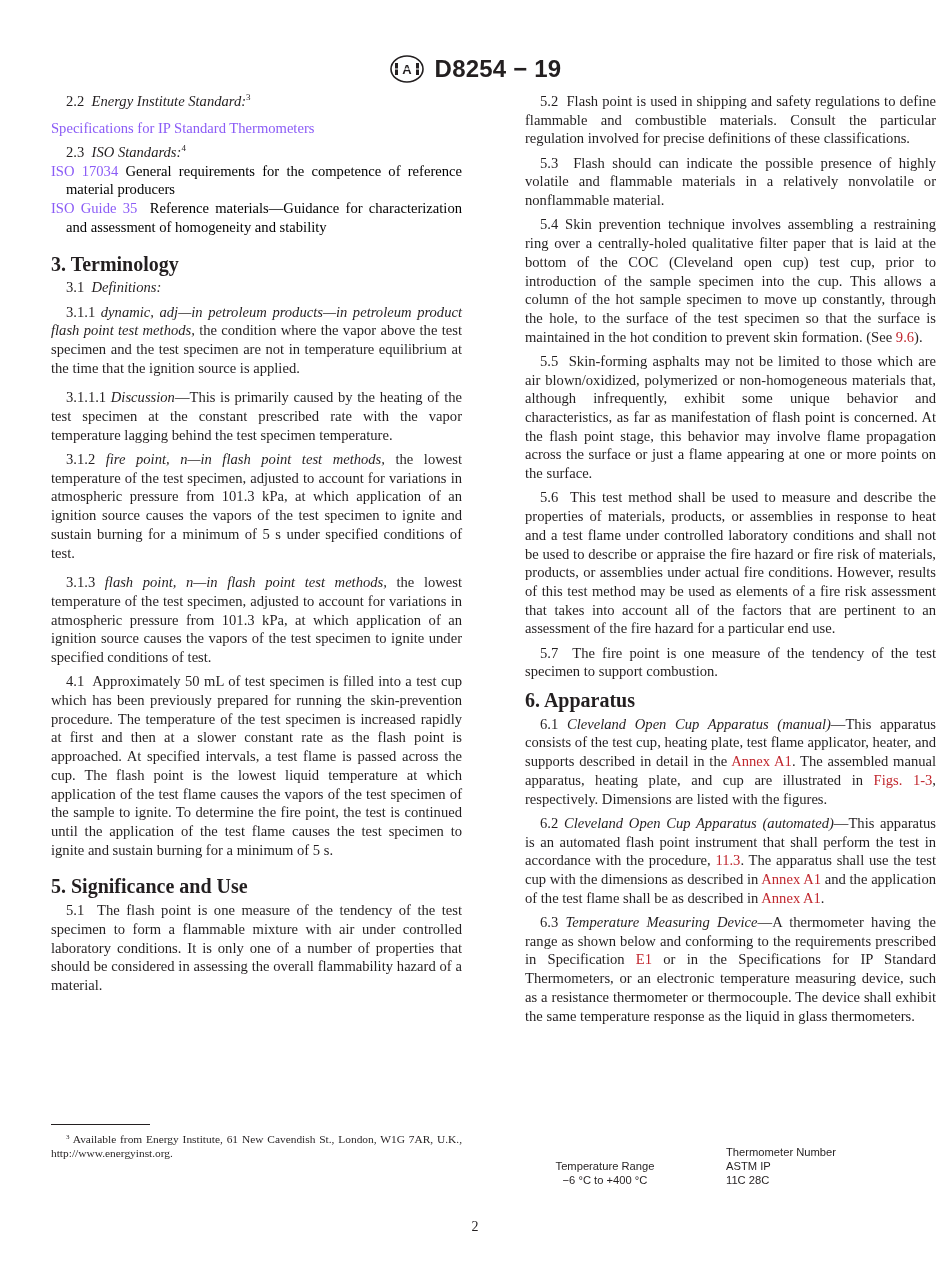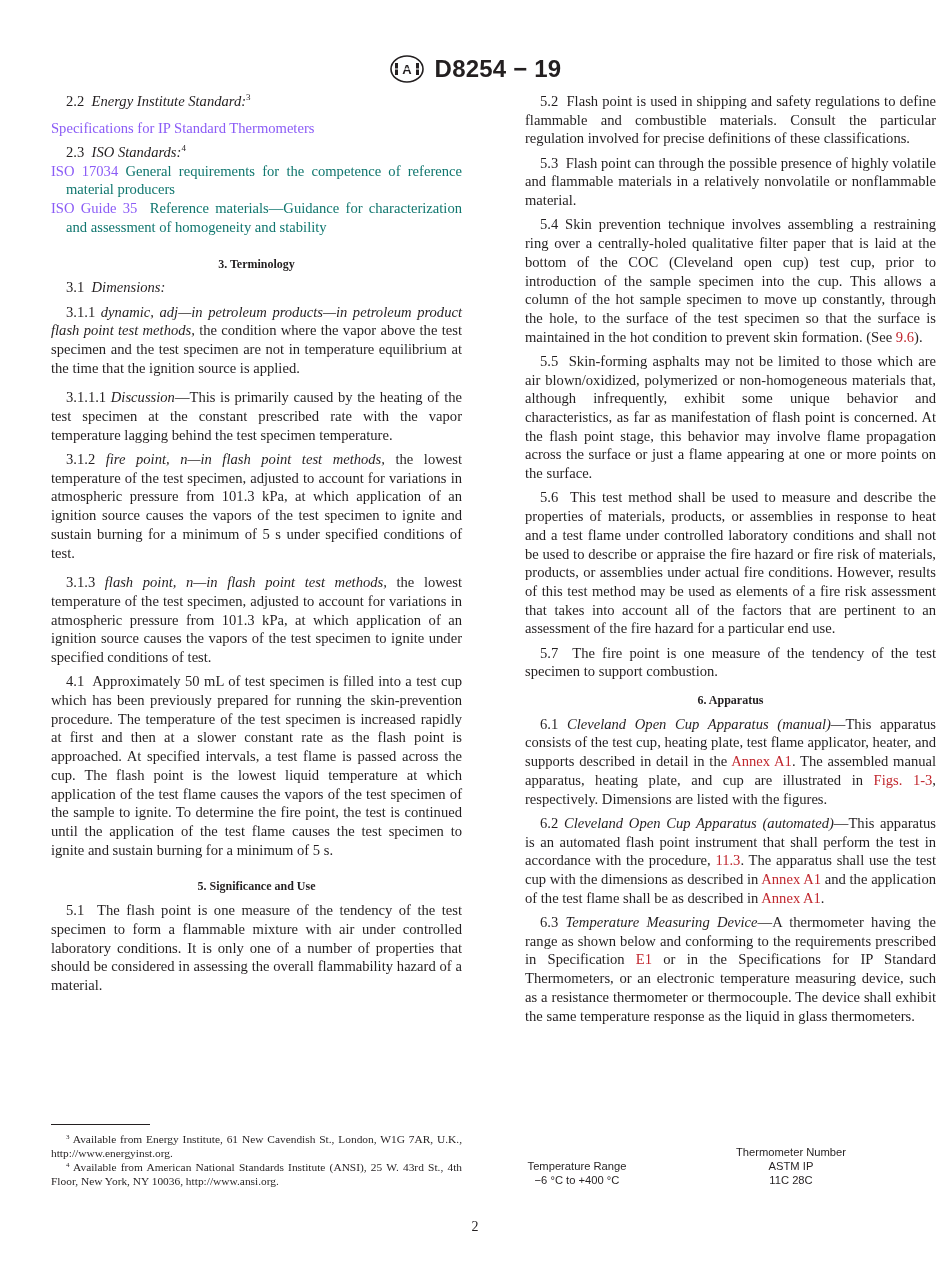--- a/index.html
+++ b/index.html
@@ -16,7 +16,7 @@
   p.noindent { text-indent: 0; }
   .ref { margin: 0 0 0 0; text-indent: -15px; padding-left: 15px; text-align: justify; }
   .red { color: #8b5cf6; }
-  .blue { color: #0f766e; }
+  .blue { color: #000000; }
   h3 { font-size: 12px; font-weight: bold; margin: 12px 0 5px 0; text-align: center; }
   sup { font-size: 9px; vertical-align: 6px; line-height: 0; }
   .link { color: #c0262d; }

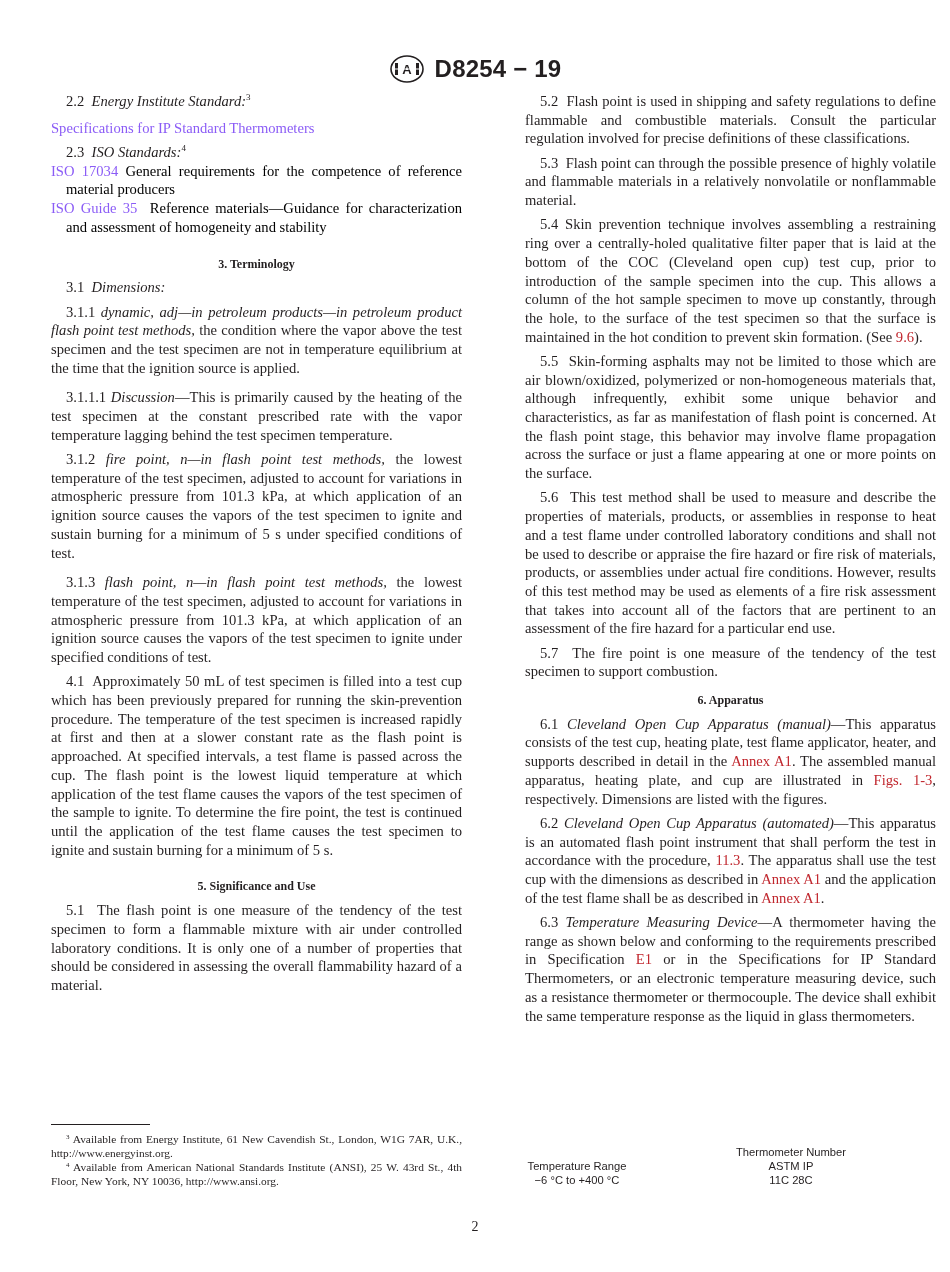--- a/index.html
+++ b/index.html
@@ -114,7 +114,7 @@
   </p>
   <p>
     <span>5.3</span>&nbsp;
-    <span>Flash point can through the possible presence of highly volatile and flammable materials in a relatively nonvolatile or nonflammable material.</span>
+    <span>Flash should can indicate the possible presence of highly volatile and flammable materials in a relatively nonvolatile or nonflammable material.</span>
   </p>
   <p>
     <span>5.4</span>

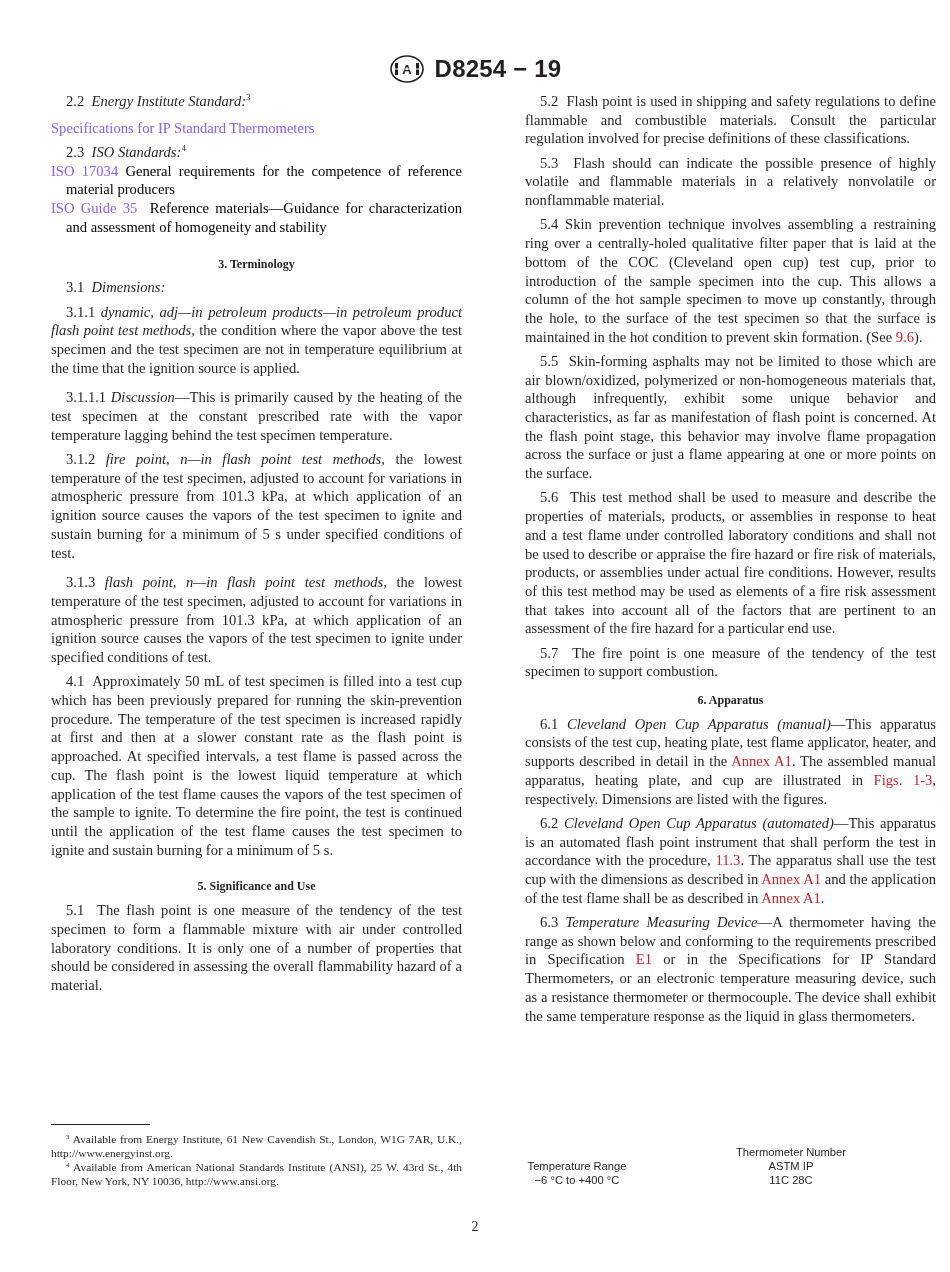--- a/index.html
+++ b/index.html
@@ -17,7 +17,7 @@
   .ref { margin: 0 0 0 0; text-indent: -15px; padding-left: 15px; text-align: justify; }
   .red { color: #8b5cf6; }
   .blue { color: #000000; }
-  h3 { font-size: 12px; font-weight: bold; margin: 12px 0 5px 0; text-align: center; }
+  h3 { font-size: 20px; font-weight: bold; margin: 12px 0 5px 0; }
   sup { font-size: 9px; vertical-align: 6px; line-height: 0; }
   .link { color: #c0262d; }
   .footrule { position: absolute; left: 51px; top: 1124px; width: 99px; border-top: 1px solid #231f20; }

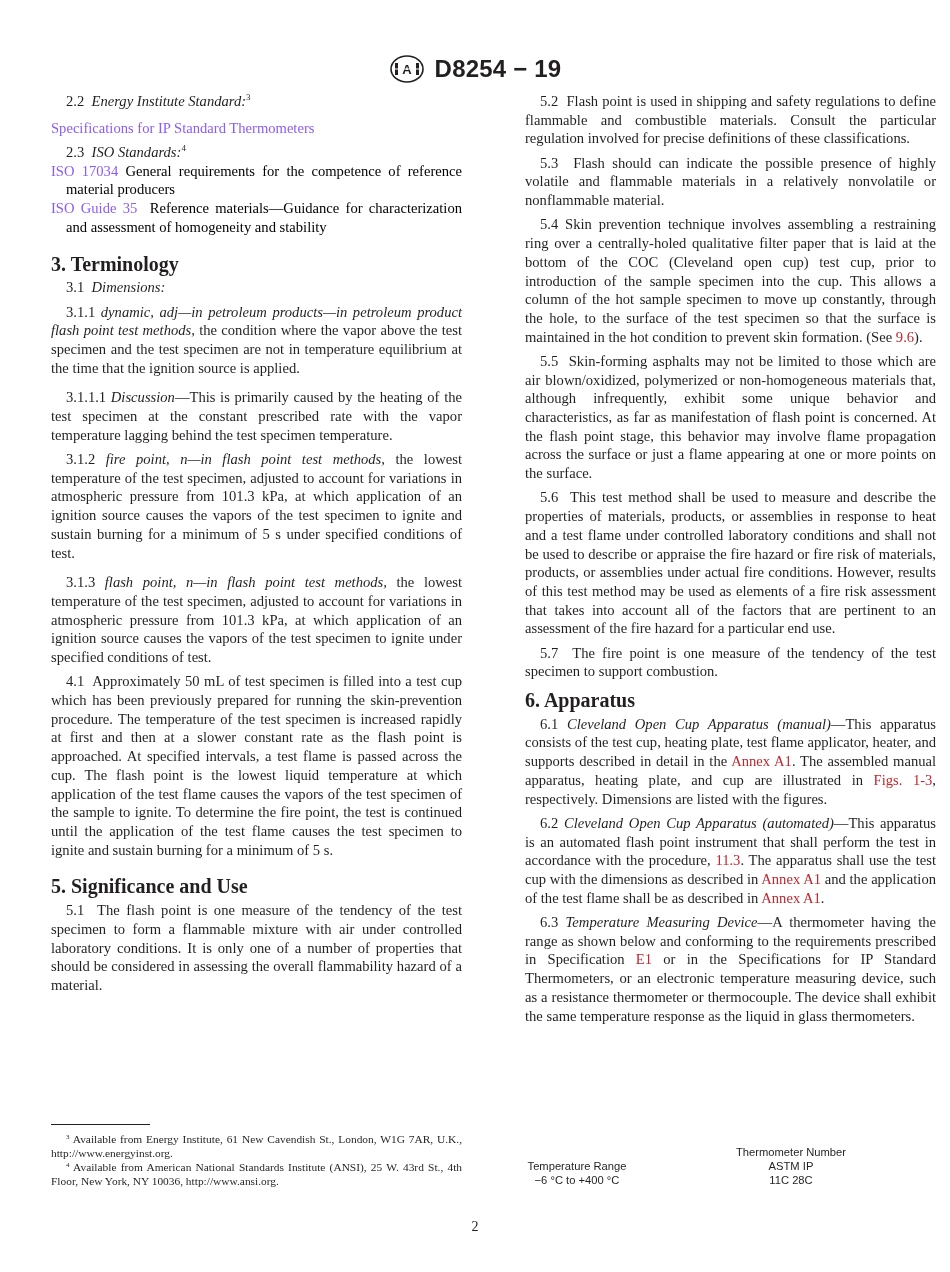--- a/index.html
+++ b/index.html
@@ -67,7 +67,7 @@
   <h3 style="margin-top:18px">3. Terminology</h3>
   <p>
     <span>3.1</span>&nbsp;
-    <i>Dimensions:</i>
+    <i>Definitions:</i>
   </p>
   <p style="margin-bottom:11px">
     <span>3.1.1</span>

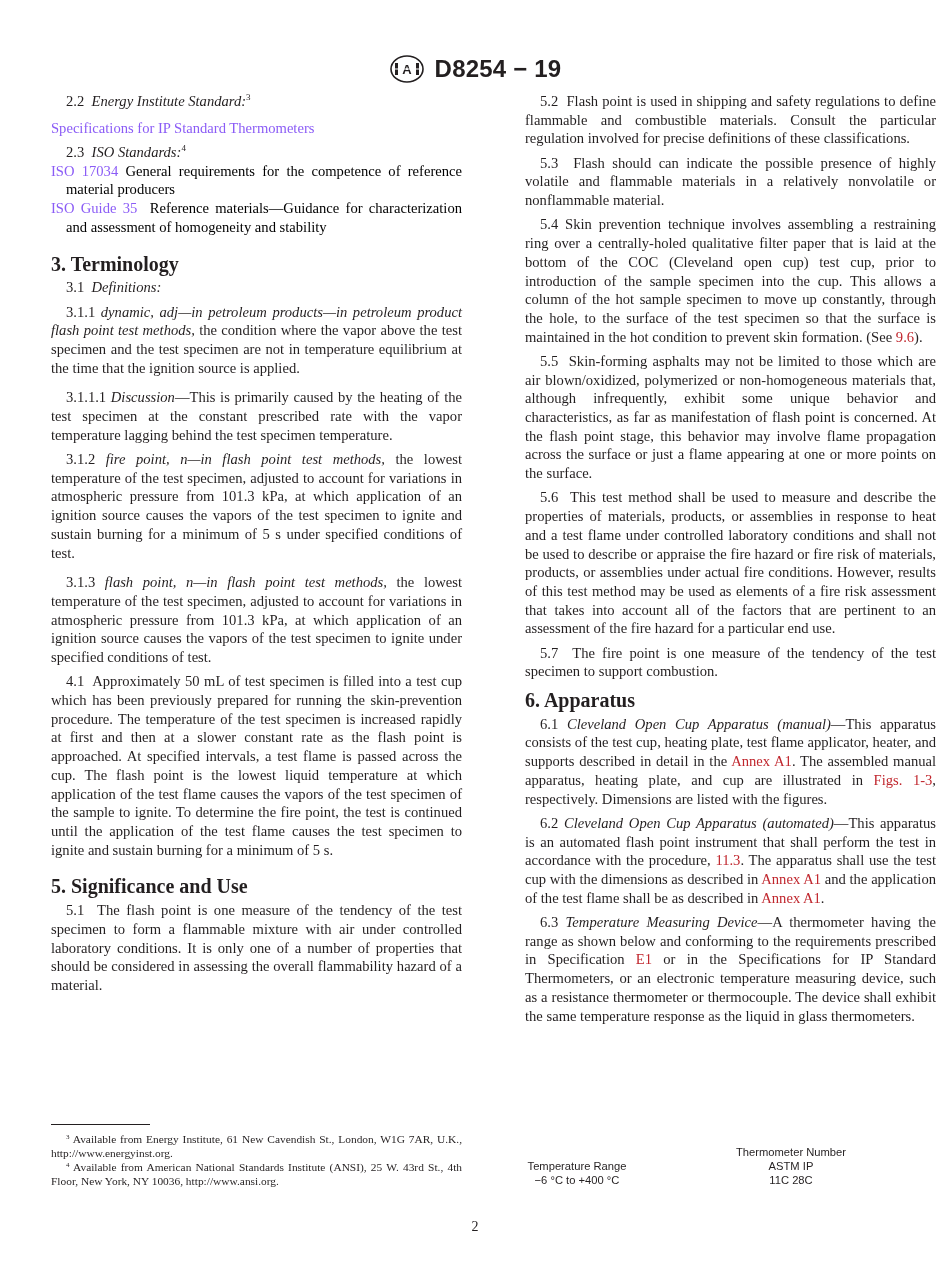--- a/index.html
+++ b/index.html
@@ -27,7 +27,7 @@
   .thermo { position: absolute; left: 520px; top: 1145px; width: 350px; font-family: "Liberation Sans", "DejaVu Sans", sans-serif;
             font-size: 11.2px; line-height: 14px; color: #231f20; }
   .thermo .c1 { position: absolute; left: 6px; width: 102px; text-align: center; }
-  .thermo .c2 { position: absolute; left: 206px; width: 130px; text-align: center; }
+  .thermo .c2 { position: absolute; left: 206px; width: 130px; }
   .pagenum { position: absolute; top: 1219px; left: 0; width: 950px; text-align: center; font-size: 14px; color: #231f20; }
 </style>
 </head>

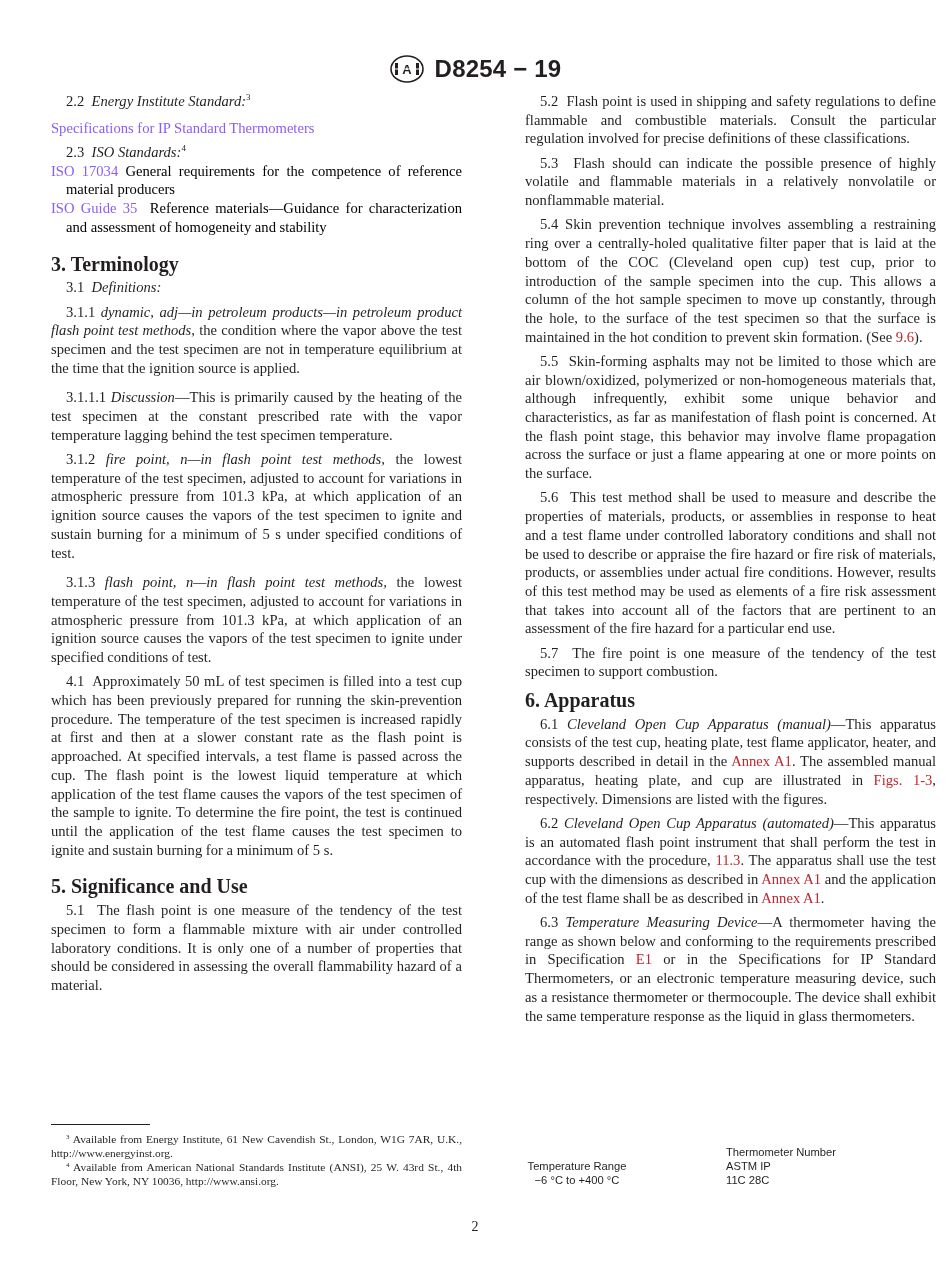--- a/index.html
+++ b/index.html
@@ -104,7 +104,6 @@
 <div class="footrule"></div>
 <div class="footnotes">
   <p><sup>3</sup> <span>Available from Energy Institute, 61 New Cavendish St., London, W1G 7AR, U.K., http://www.energyinst.org.</span></p>
-  <p><sup>4</sup> <span>Available from American National Standards Institute (ANSI), 25 W. 43rd St., 4th Floor, New York, NY 10036, http://www.ansi.org.</span></p>
 </div>
 
 <div class="col right">

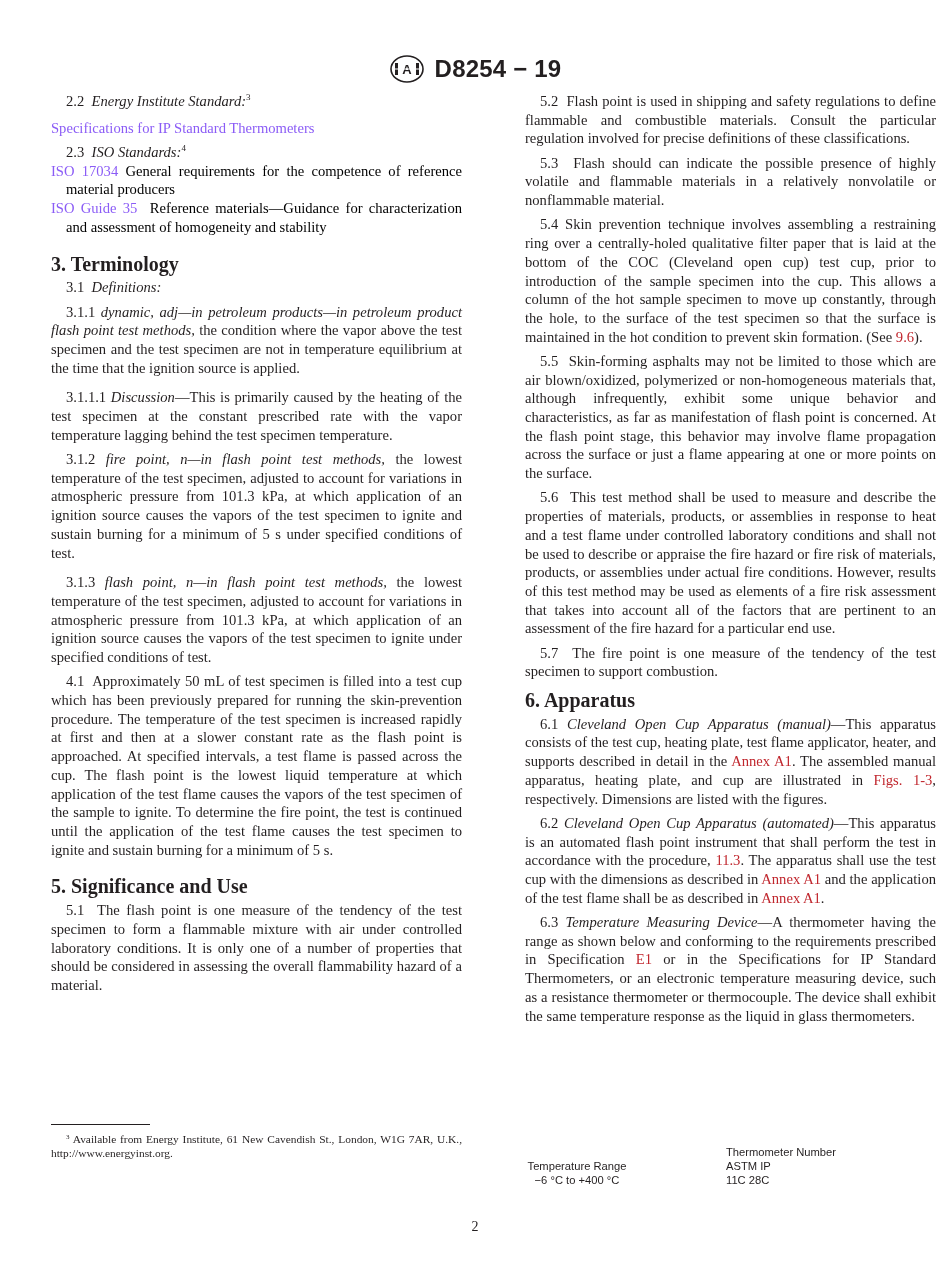--- a/index.html
+++ b/index.html
@@ -26,7 +26,7 @@
   .footnotes sup { font-size: 7px; vertical-align: 4px; }
   .thermo { position: absolute; left: 520px; top: 1145px; width: 350px; font-family: "Liberation Sans", "DejaVu Sans", sans-serif;
             font-size: 11.2px; line-height: 14px; color: #231f20; }
-  .thermo .c1 { position: absolute; left: 6px; width: 102px; text-align: center; }
+  .thermo .c1 { position: absolute; left: 34px; width: 102px; text-align: center; }
   .thermo .c2 { position: absolute; left: 206px; width: 130px; }
   .pagenum { position: absolute; top: 1219px; left: 0; width: 950px; text-align: center; font-size: 14px; color: #231f20; }
 </style>

